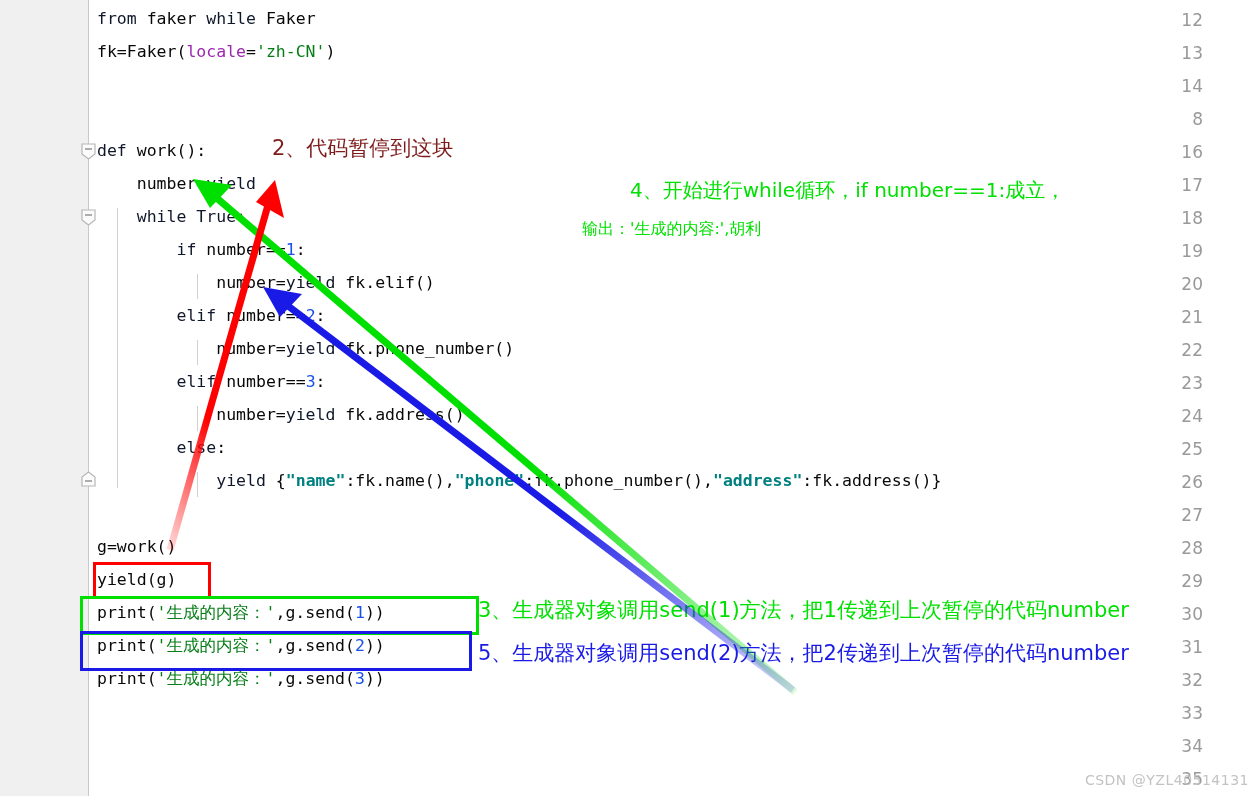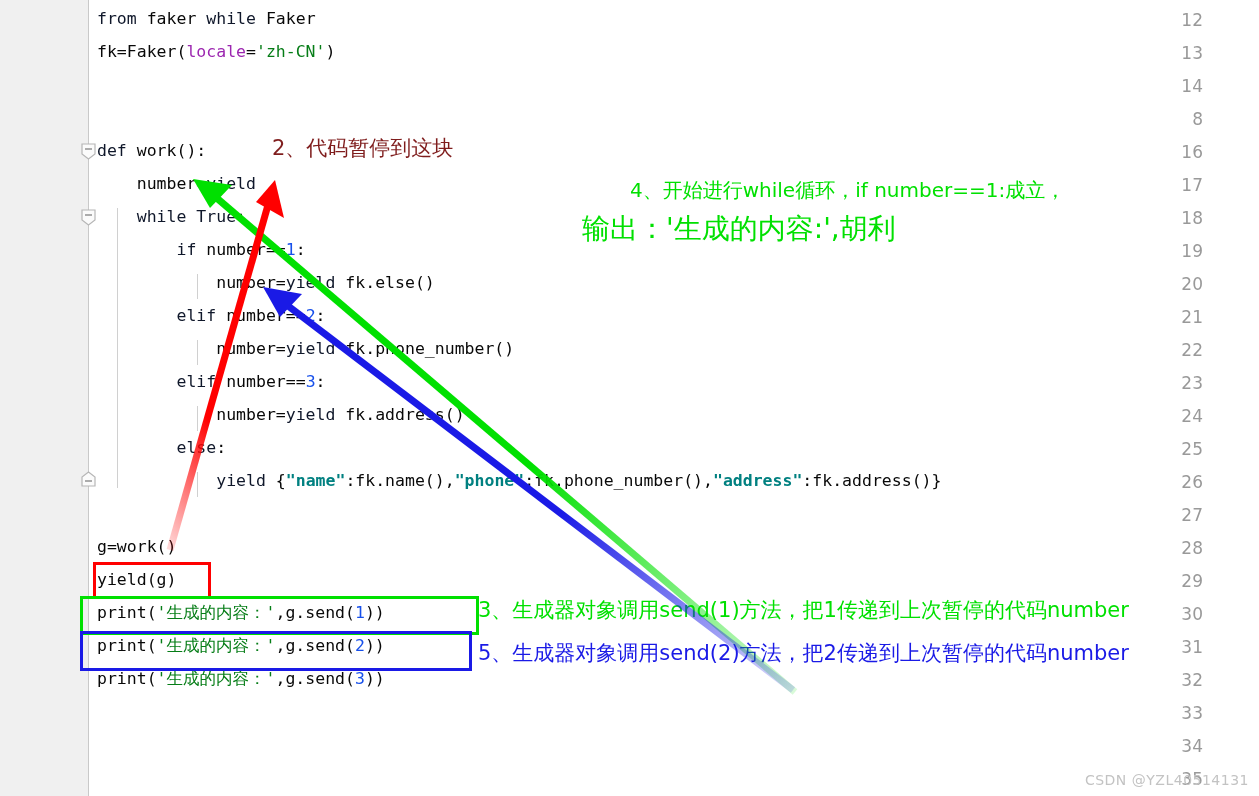--- a/index.html
+++ b/index.html
@@ -150,7 +150,7 @@
 
   <div class="anno anno-red" style="left:272px;top:136px;font-size:21px;">2、代码暂停到这块</div>
   <div class="anno anno-green" style="left:582px;top:178px;font-size:20px;margin-left:48px;">4、开始进行while循环，if number==1:成立，</div>
-  <div class="anno anno-green" style="left:582px;top:216px;font-size:28px;">输出：'生成的内容:',胡利</div>
+  <div class="anno anno-green" style="left:582px;top:216px;font-size:16px;">输出：'生成的内容:',胡利</div>
   <div class="anno anno-green" style="left:478px;top:598px;font-size:21px;">3、生成器对象调用send(1)方法，把1传递到上次暂停的代码number</div>
   <div class="anno anno-blue" style="left:478px;top:641px;font-size:21px;">5、生成器对象调用send(2)方法，把2传递到上次暂停的代码number</div>
 

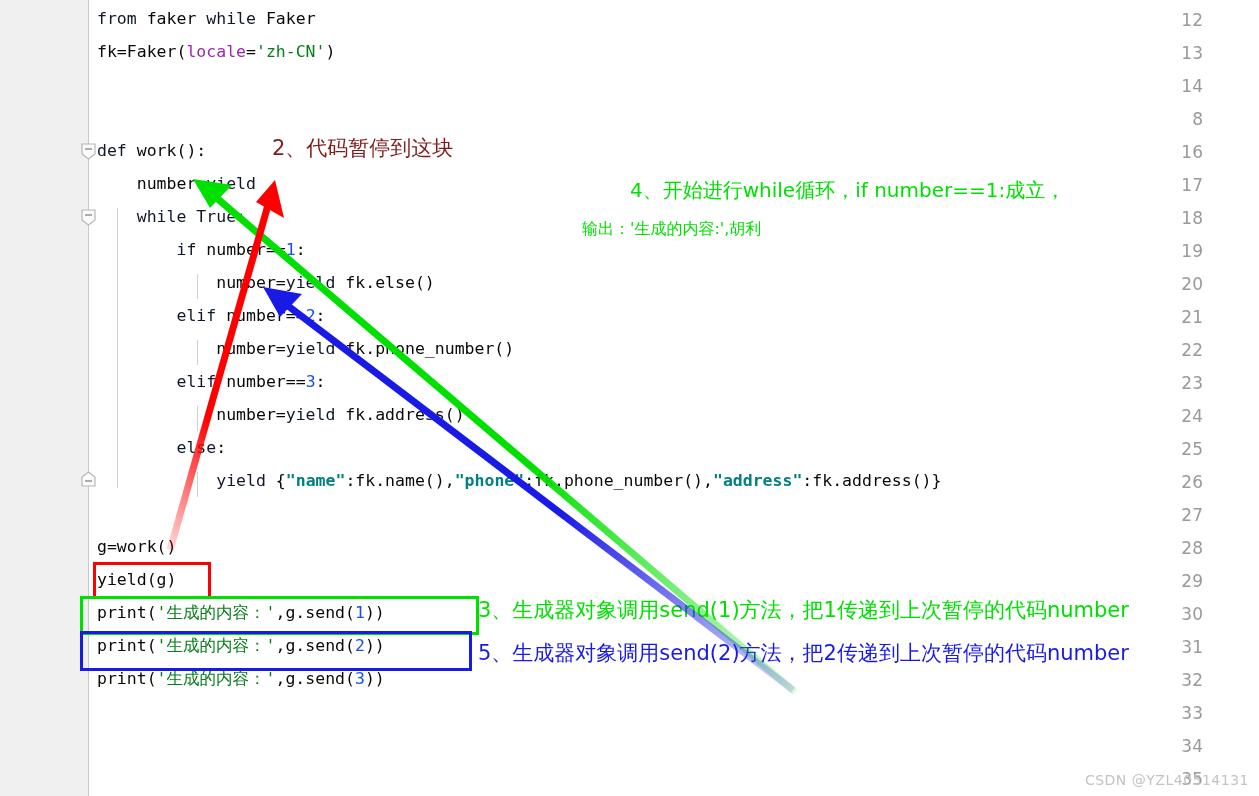--- a/index.html
+++ b/index.html
@@ -118,7 +118,7 @@
 
     <div class="cl" style="top:241px"><span class="plain">        </span><span class="kw">if</span><span class="plain"> number==</span><span class="num">1</span><span class="plain">:</span></div>
 
-    <div class="cl" style="top:274px"><span class="plain">            number=</span><span class="kw">yield</span><span class="plain"> fk.else()</span></div>
+    <div class="cl" style="top:274px"><span class="plain">            number=</span><span class="kw">yield</span><span class="plain"> fk.elif()</span></div>
 
     <div class="cl" style="top:307px"><span class="plain">        </span><span class="kw">elif</span><span class="plain"> number==</span><span class="num">2</span><span class="plain">:</span></div>
 

